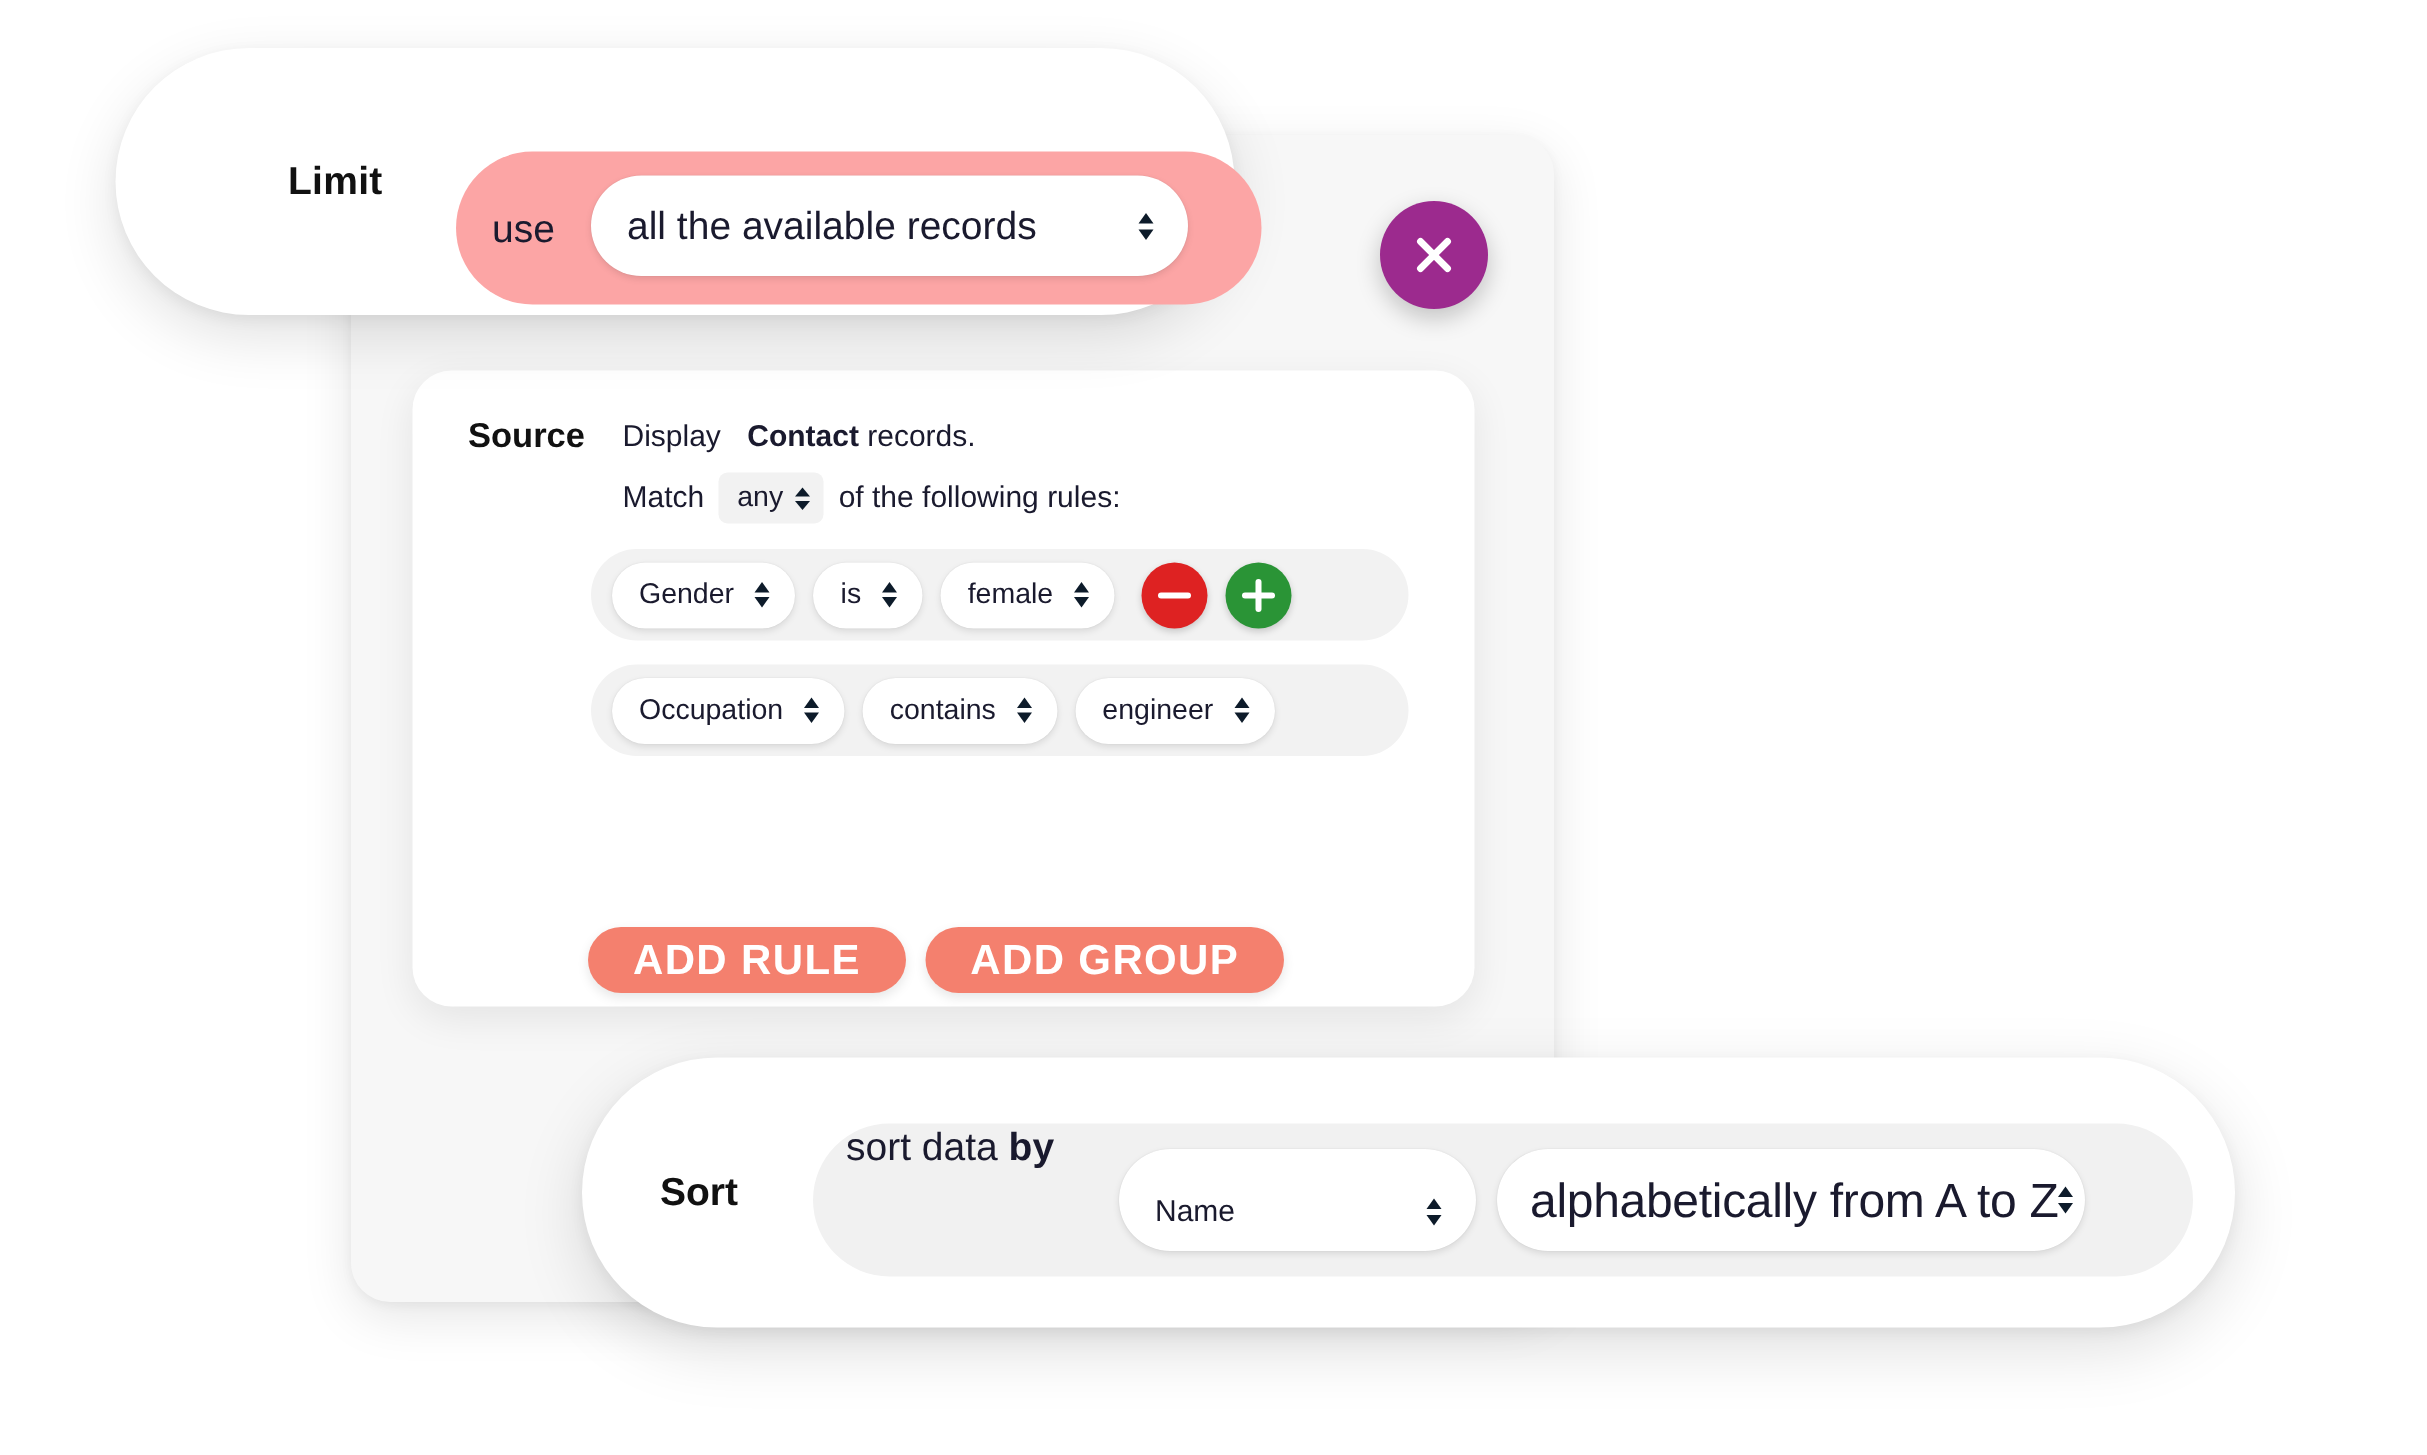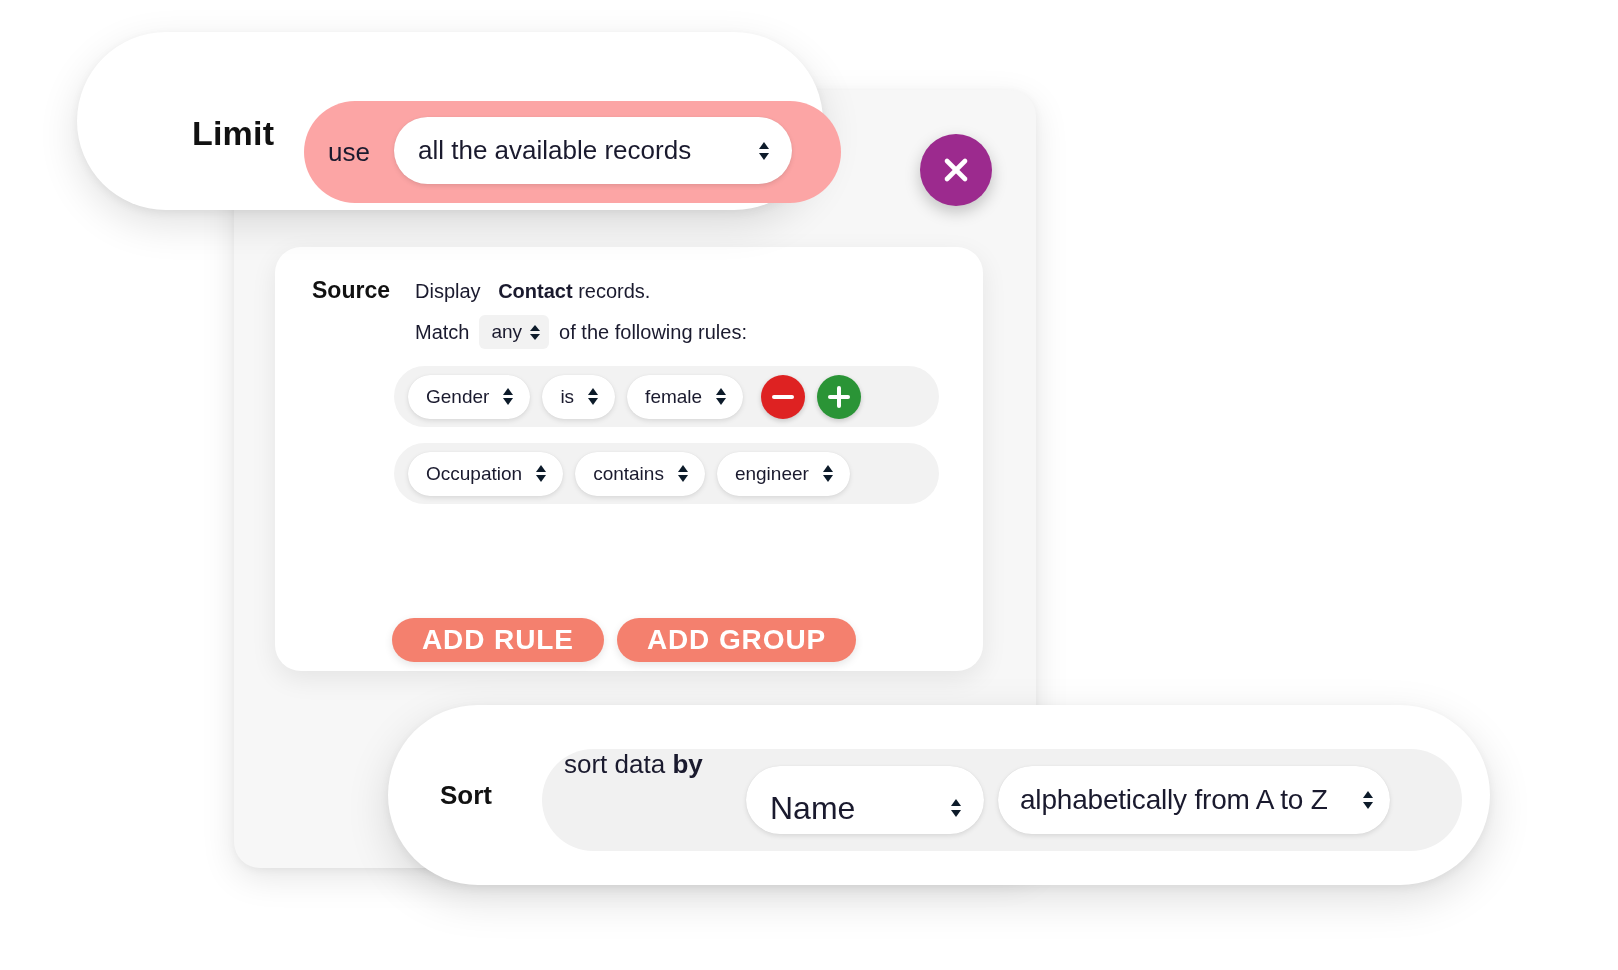--- a/index.html
+++ b/index.html
@@ -85,11 +85,10 @@
     left: 115px;
     top: 50%;
     transform: translateY(-50%);
-    font-size: 34px;
+    font-size: 26px;
     font-weight: bold;
     color: #111;
     letter-spacing: 0.2px;
-    margin-top: 12px;
   }
   .limit-track {
     position: absolute;

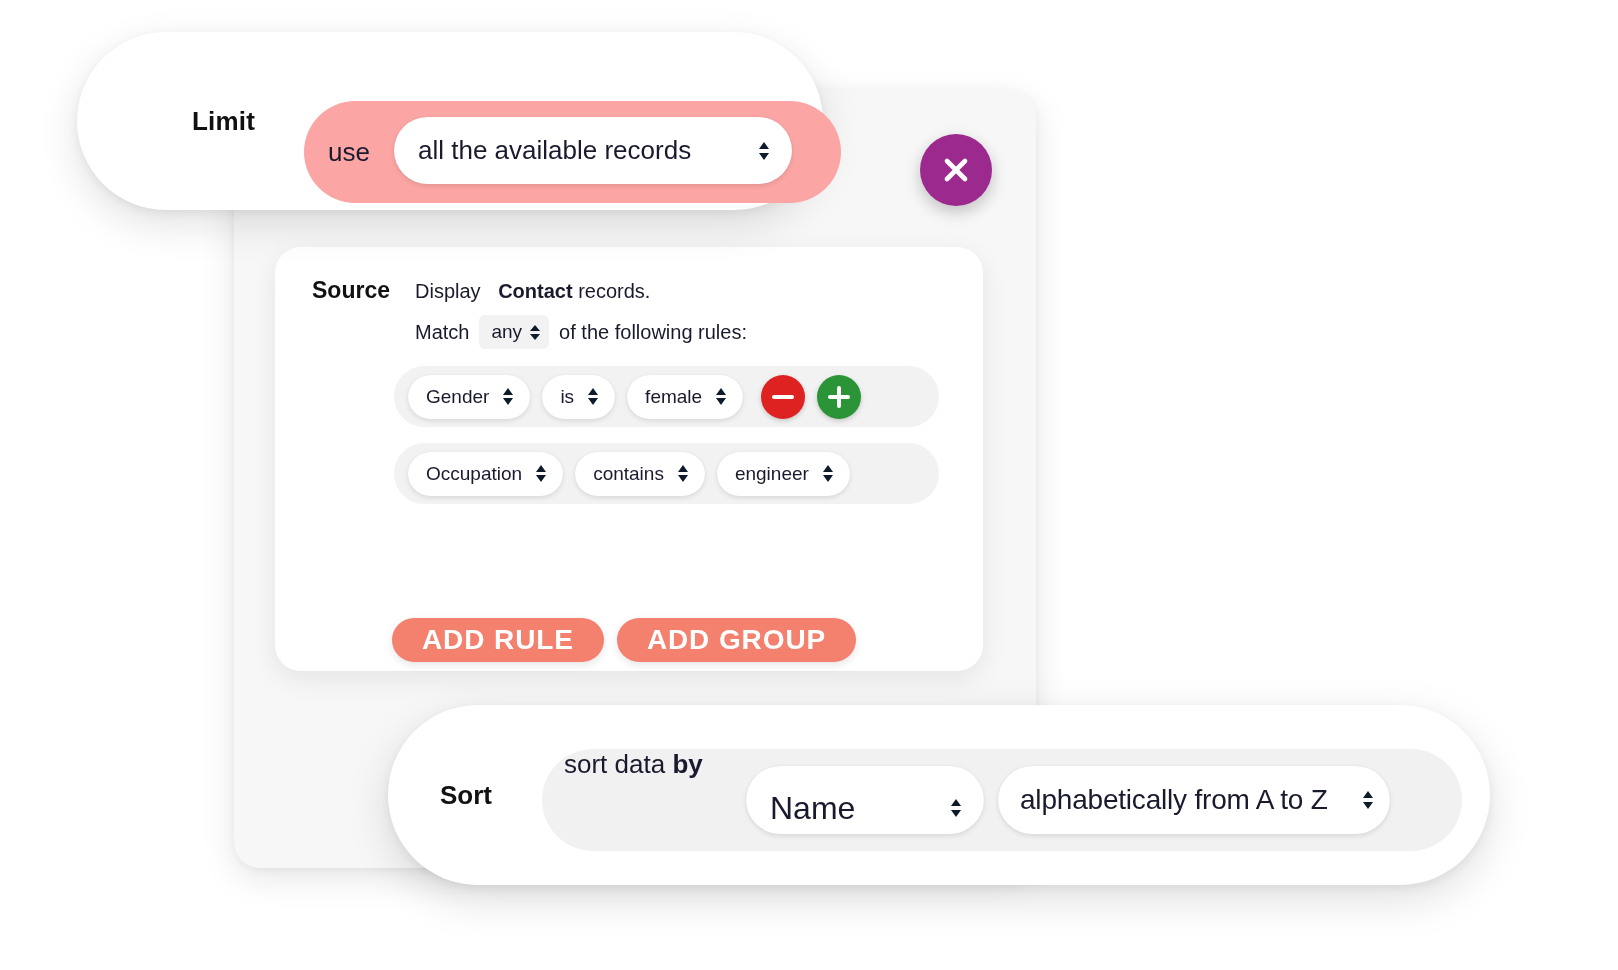--- a/index.html
+++ b/index.html
@@ -302,7 +302,7 @@
     width: 238px;
     height: 68px;
     padding: 16px 22px 0 24px;
-    font-size: 32px;
+    font-size: 20px;
   }
   .sort-sel-dir {
     position: absolute;

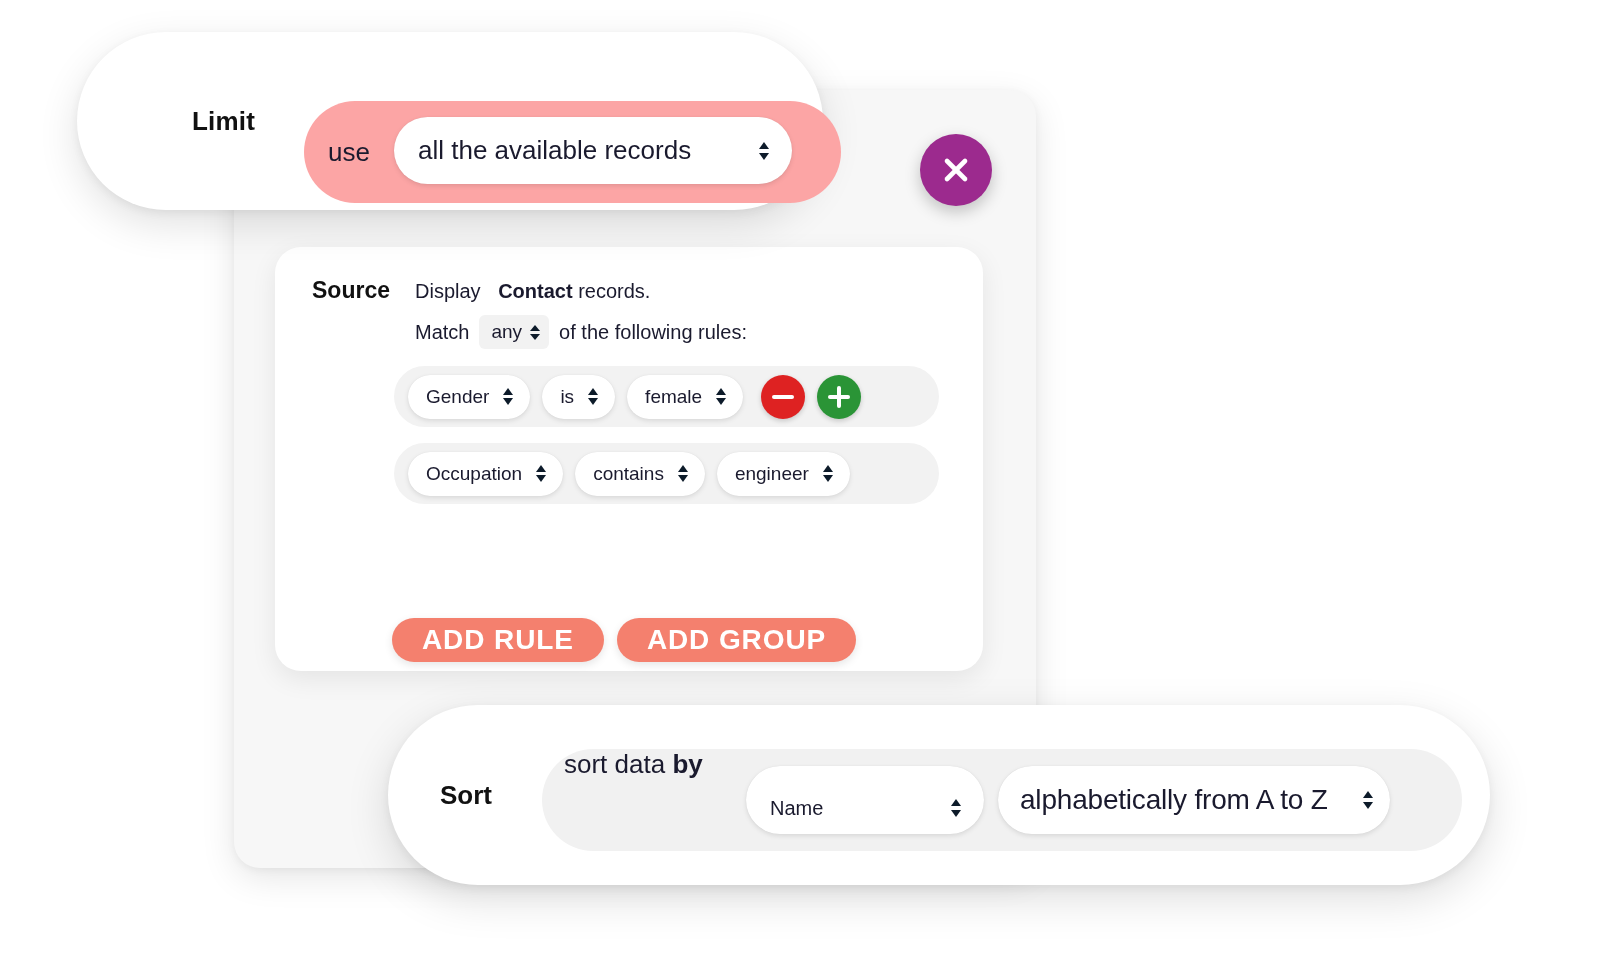--- a/index.html
+++ b/index.html
@@ -311,7 +311,7 @@
     width: 392px;
     height: 68px;
     padding: 0 16px 0 22px;
-    font-size: 28px;
+    font-size: 32px;
   }
   .sort-sel-dir .sel-label { letter-spacing: -0.2px; }
 </style>

